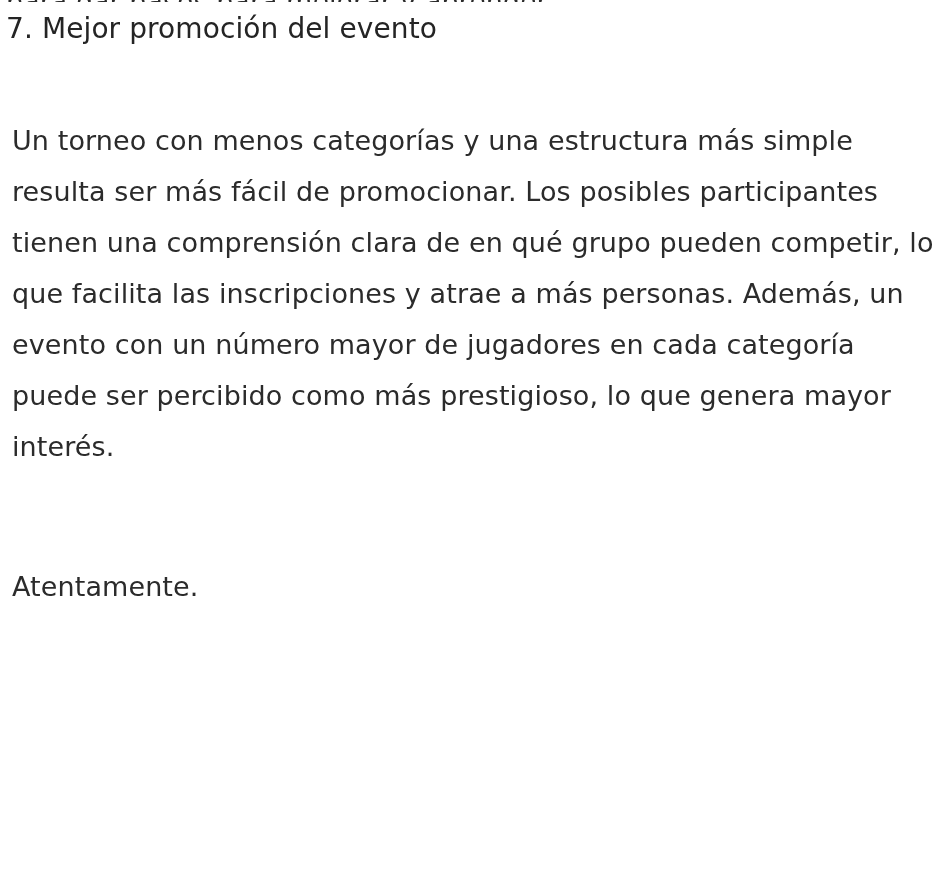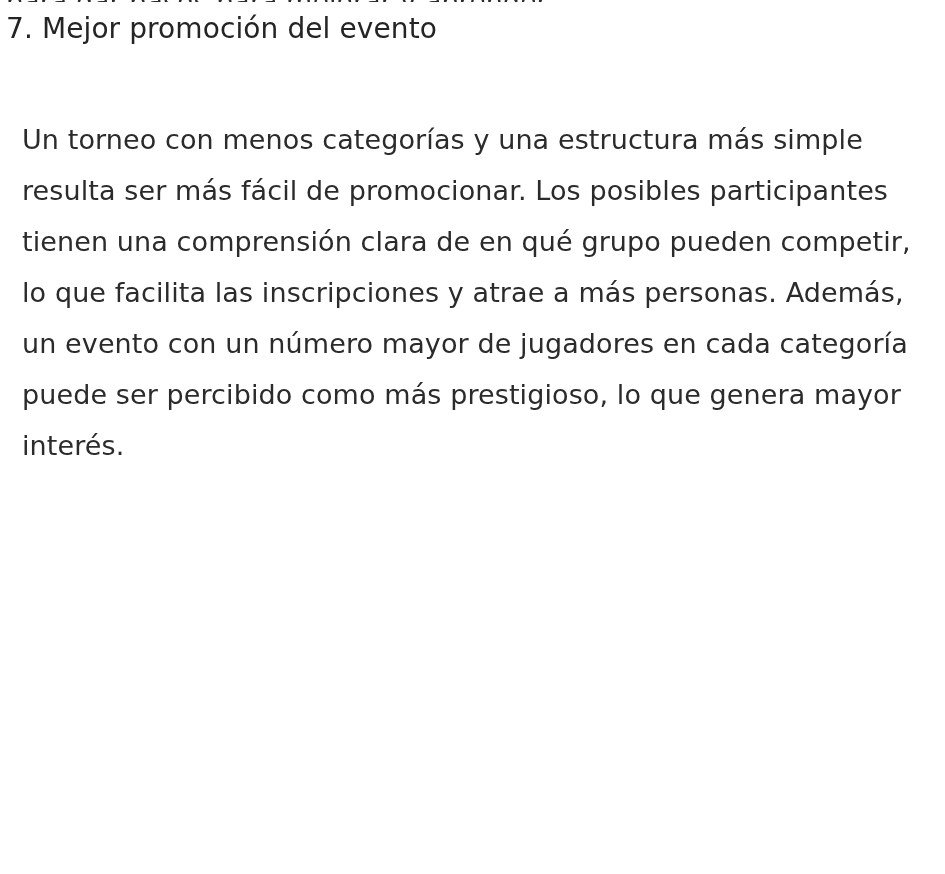--- a/index.html
+++ b/index.html
@@ -46,7 +46,7 @@
     line-height: 34px;
     font-weight: 400;
     color: #242424;
-    margin: 0 0 5px 0;
+    margin: 0 0 16px 0;
     letter-spacing: 0.1px;
   }
   .para {

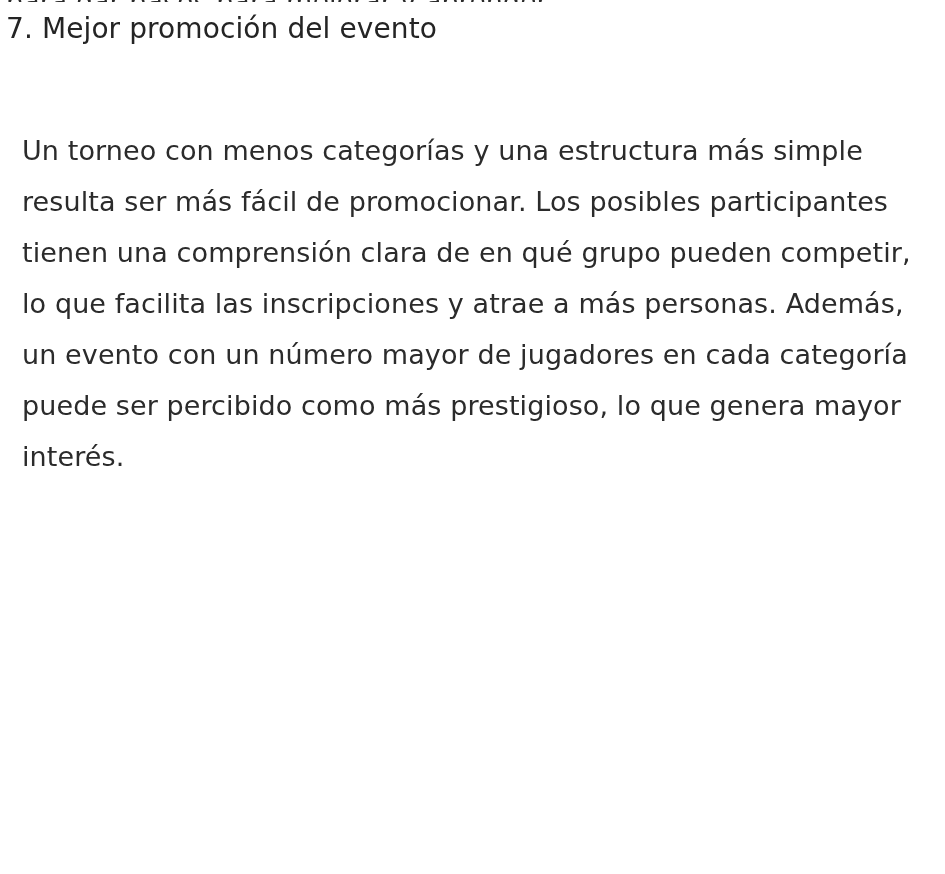--- a/index.html
+++ b/index.html
@@ -53,7 +53,7 @@
     font-size: 27px;
     line-height: 51px;
     color: #2b2b2b;
-    margin: 16px;
+    margin: 6px;
     letter-spacing: 0.1px;
     text-align: left;
   }

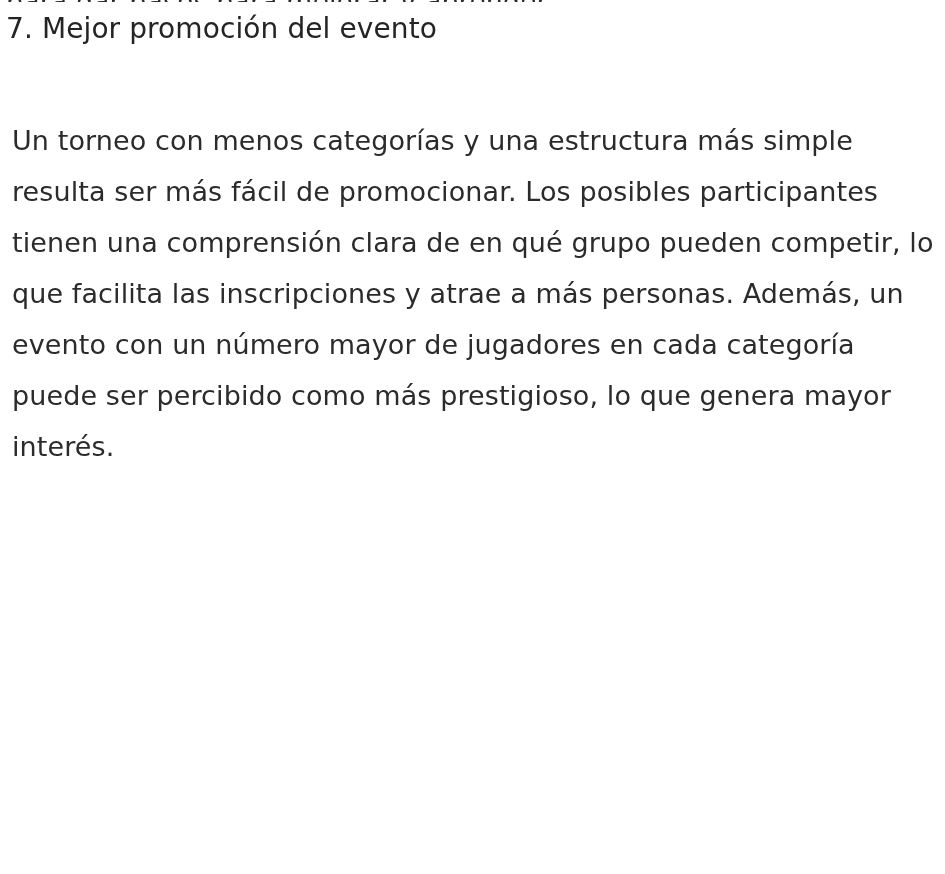--- a/index.html
+++ b/index.html
@@ -81,6 +81,7 @@
 
     <div class="gap-sm"></div>
 
+    <p class="para">Atentamente.</p>
 
     <div class="gap-sm"></div>
 

